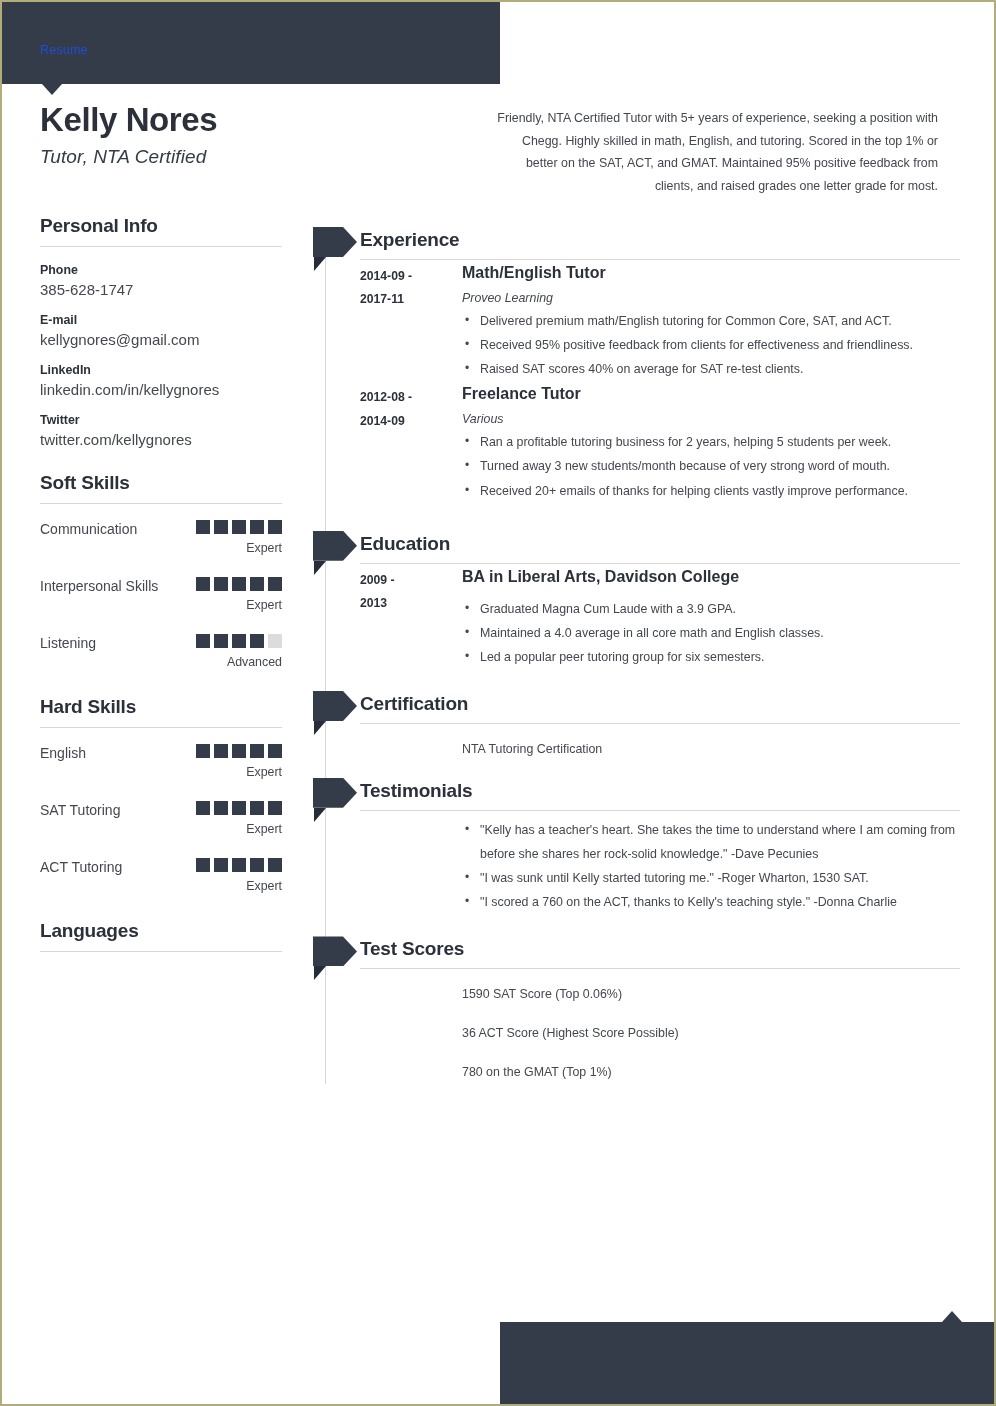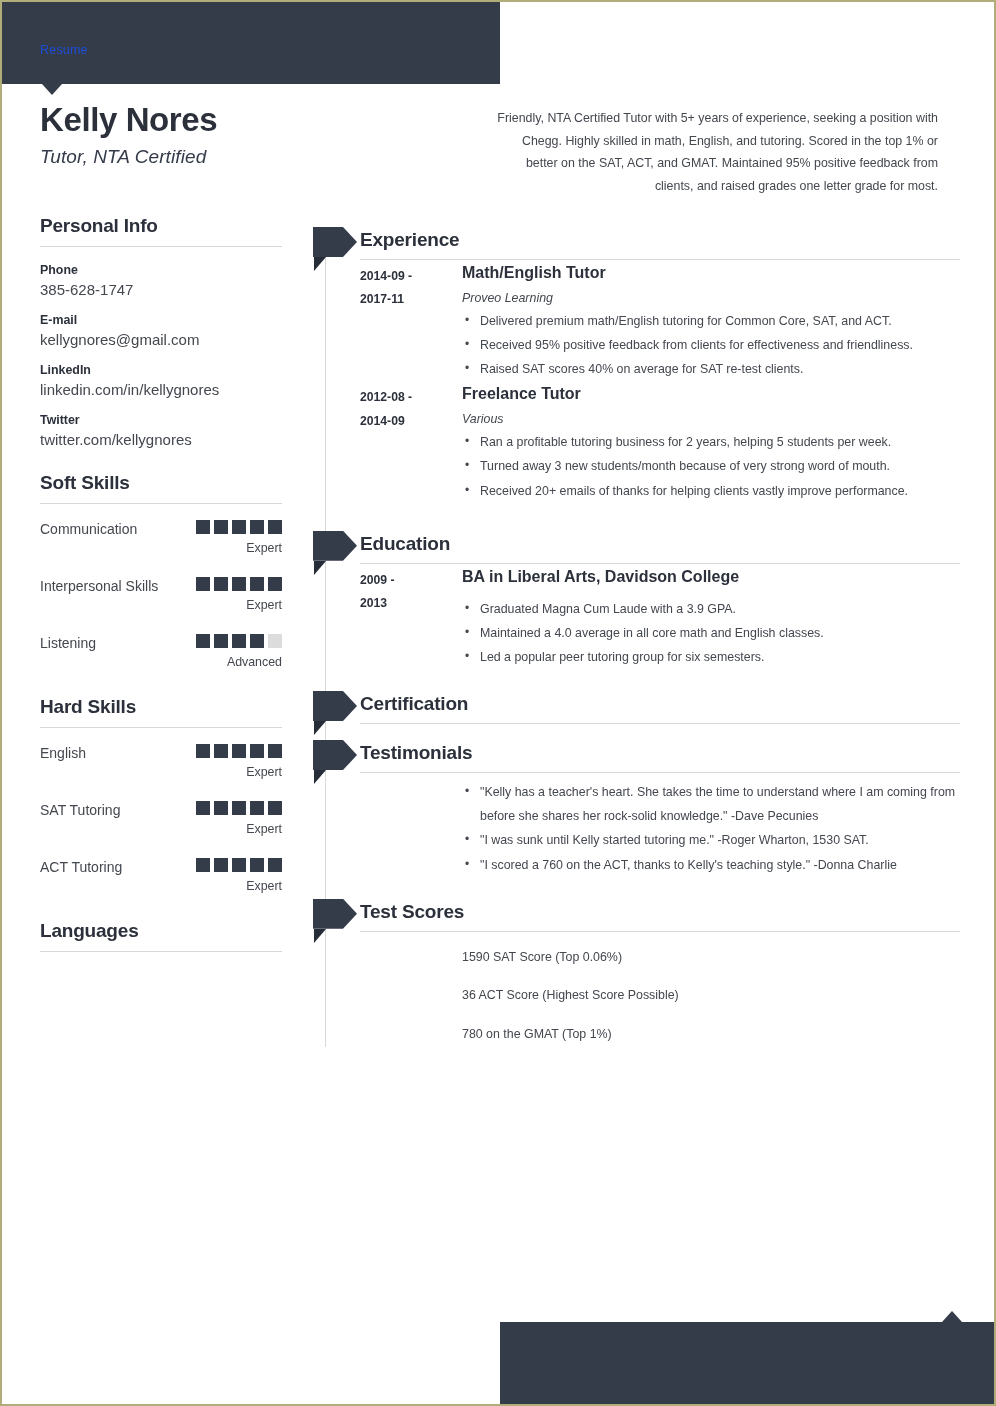--- a/index.html
+++ b/index.html
@@ -497,6 +497,9 @@
         <h2 class="sec-title">Certification</h2>
       </div>
       <hr class="sec-rule">
+      <div class="plain-block">
+        <div class="plain-line">NTA Tutoring Certification</div>
+      </div>
     </section>
 
     <div class="sec-spacer-sm"></div>

